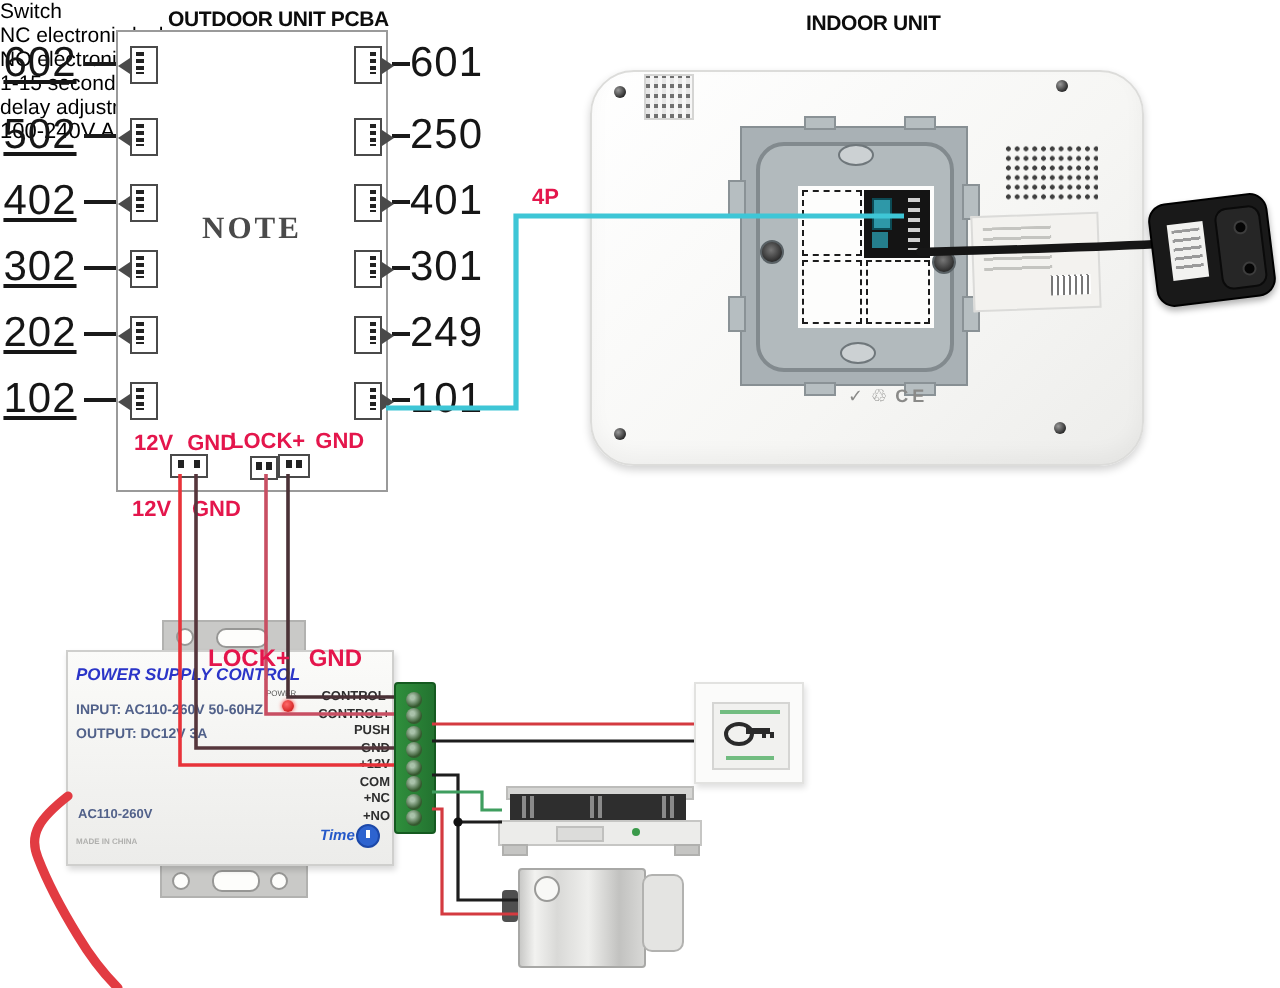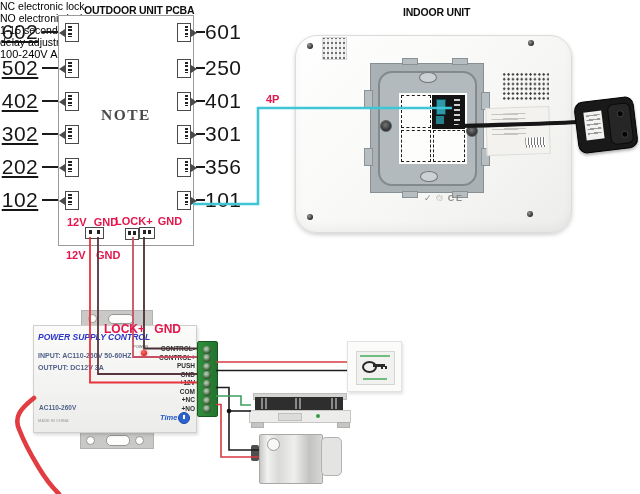--- a/index.html
+++ b/index.html
@@ -302,6 +302,7 @@
       <span class="key-n" style="left:28px;top:14px;"></span>
     </span>
   </div>
+  <div class="lbl" style="left:357px;top:386px;font-size:10.5px;">Switch</div>
 
   <div class="maglock-top"></div>
   <div class="armature">

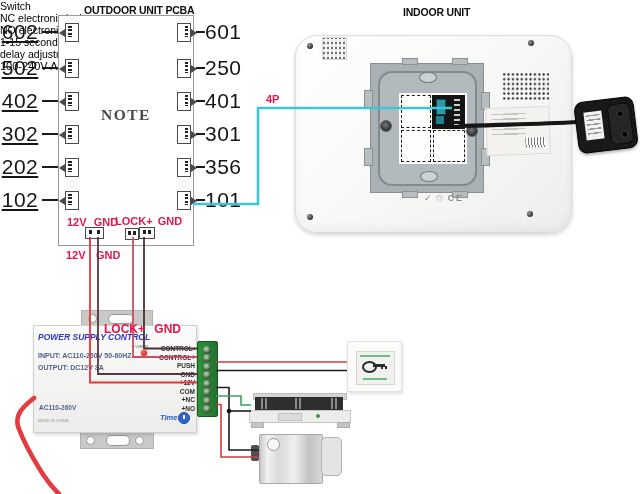--- a/index.html
+++ b/index.html
@@ -154,7 +154,7 @@
   <div class="t tr" style="top:57px;">250</div>
   <div class="t tr" style="top:90px;">401</div>
   <div class="t tr" style="top:123px;">301</div>
-  <div class="t tr" style="top:156px;">356</div>
+  <div class="t tr" style="top:156px;">249</div>
   <div class="t tr" style="top:189px;">101</div>
   <div class="tline" style="left:196px;top:31px;width:9px;"></div>
   <div class="tline" style="left:196px;top:67px;width:9px;"></div>

